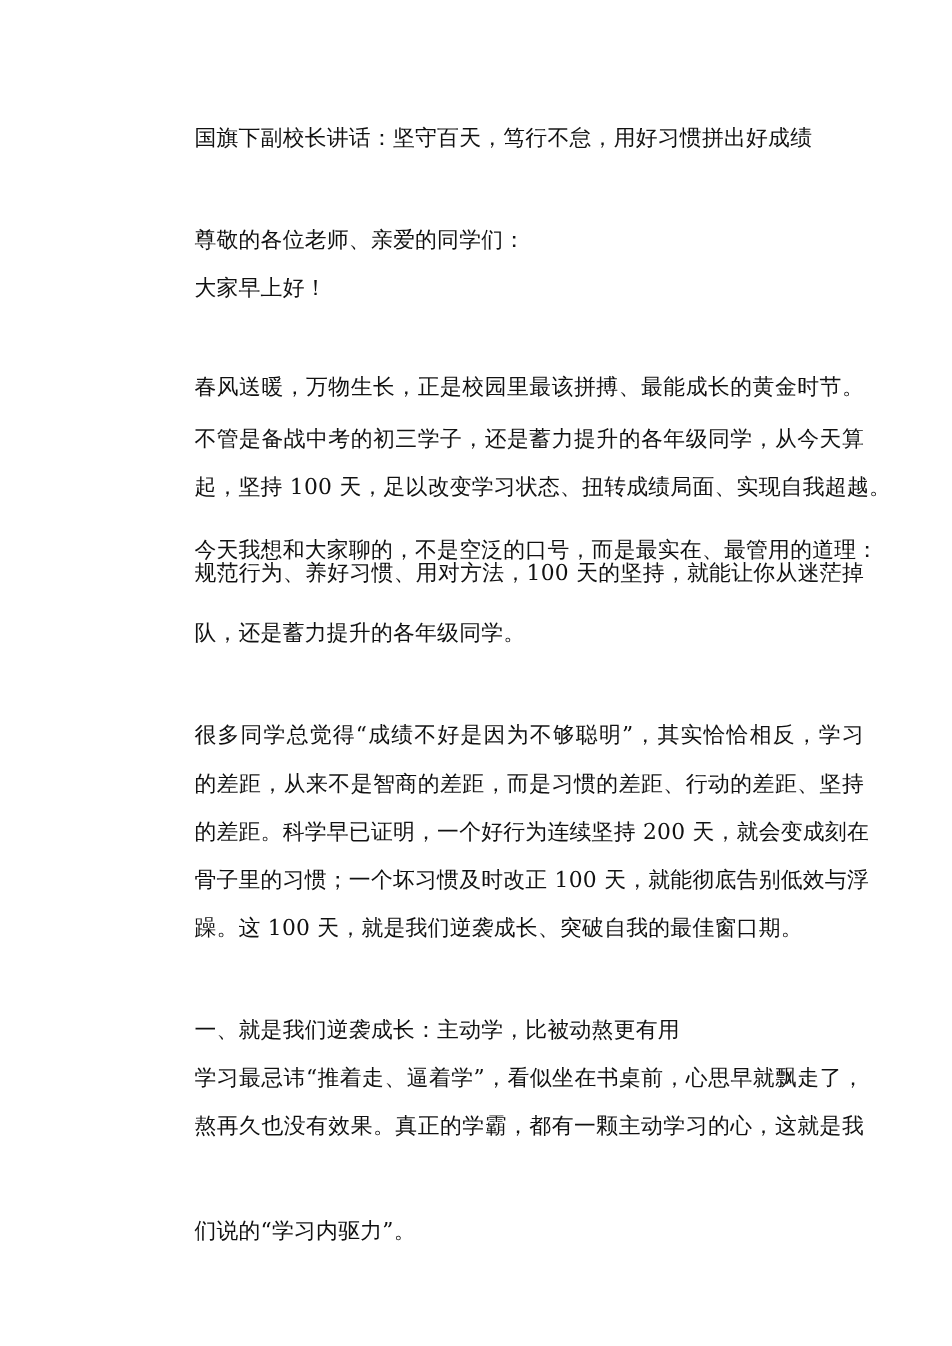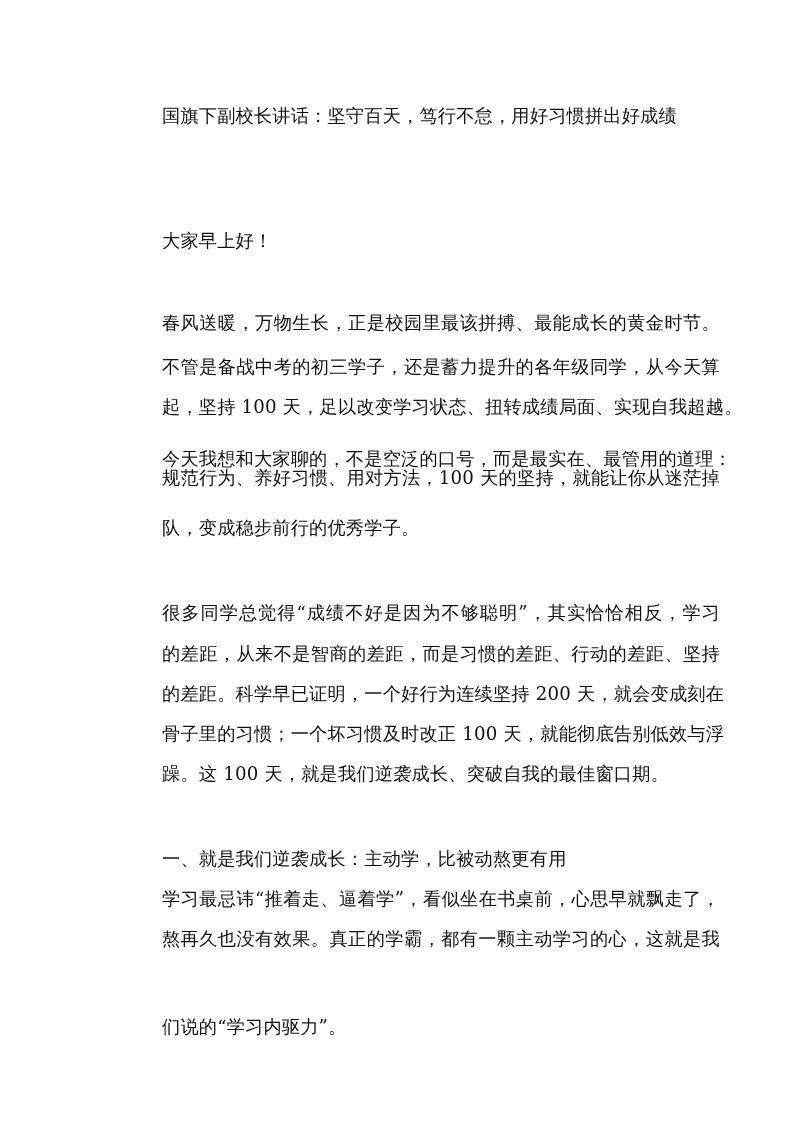--- a/index.html
+++ b/index.html
@@ -16,6 +16,7 @@
 <div class="page">
   <div class="line" style="top:105px">国旗下副校长讲话：坚守百天，笃行不怠，用好习惯拼出好成绩</div>
 
+  <div class="line" style="top:190px">尊敬的各位老师、亲爱的同学们：</div>
   <div class="line" style="top:230px">大家早上好！</div>
 
   <div>

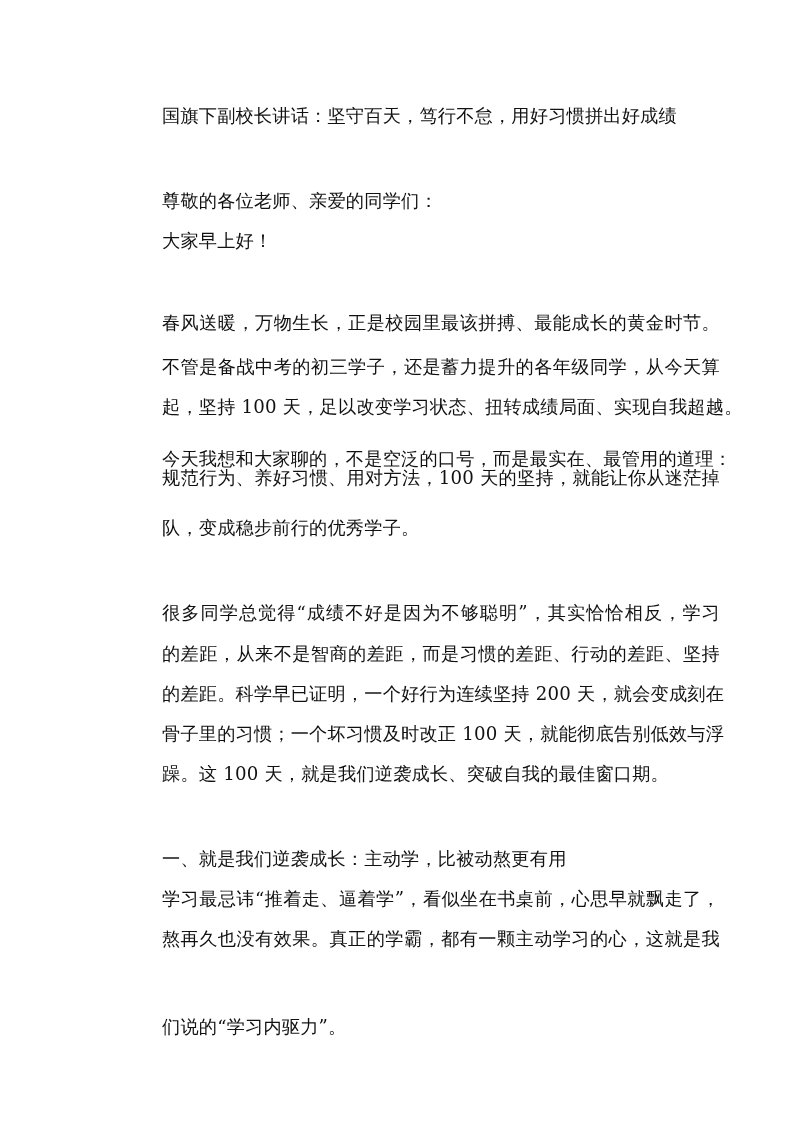--- a/index.html
+++ b/index.html
@@ -25,7 +25,7 @@
     <div class="line just" style="top:396px">起，坚持 100 天，足以改变学习状态、扭转成绩局面、实现自我超越。</div>
     <div class="line just" style="top:448px">今天我想和大家聊的，不是空泛的口号，而是最实在、最管用的道理：</div>
     <div class="line just" style="top:467px">规范行为、养好习惯、用对方法，100 天的坚持，就能让你从迷茫掉</div>
-    <div class="line" style="top:517px">队，变成稳步前行的优秀学子。</div>
+    <div class="line" style="top:517px">队，还是蓄力提升的各年级同学。</div>
   </div>
 
   <div>

